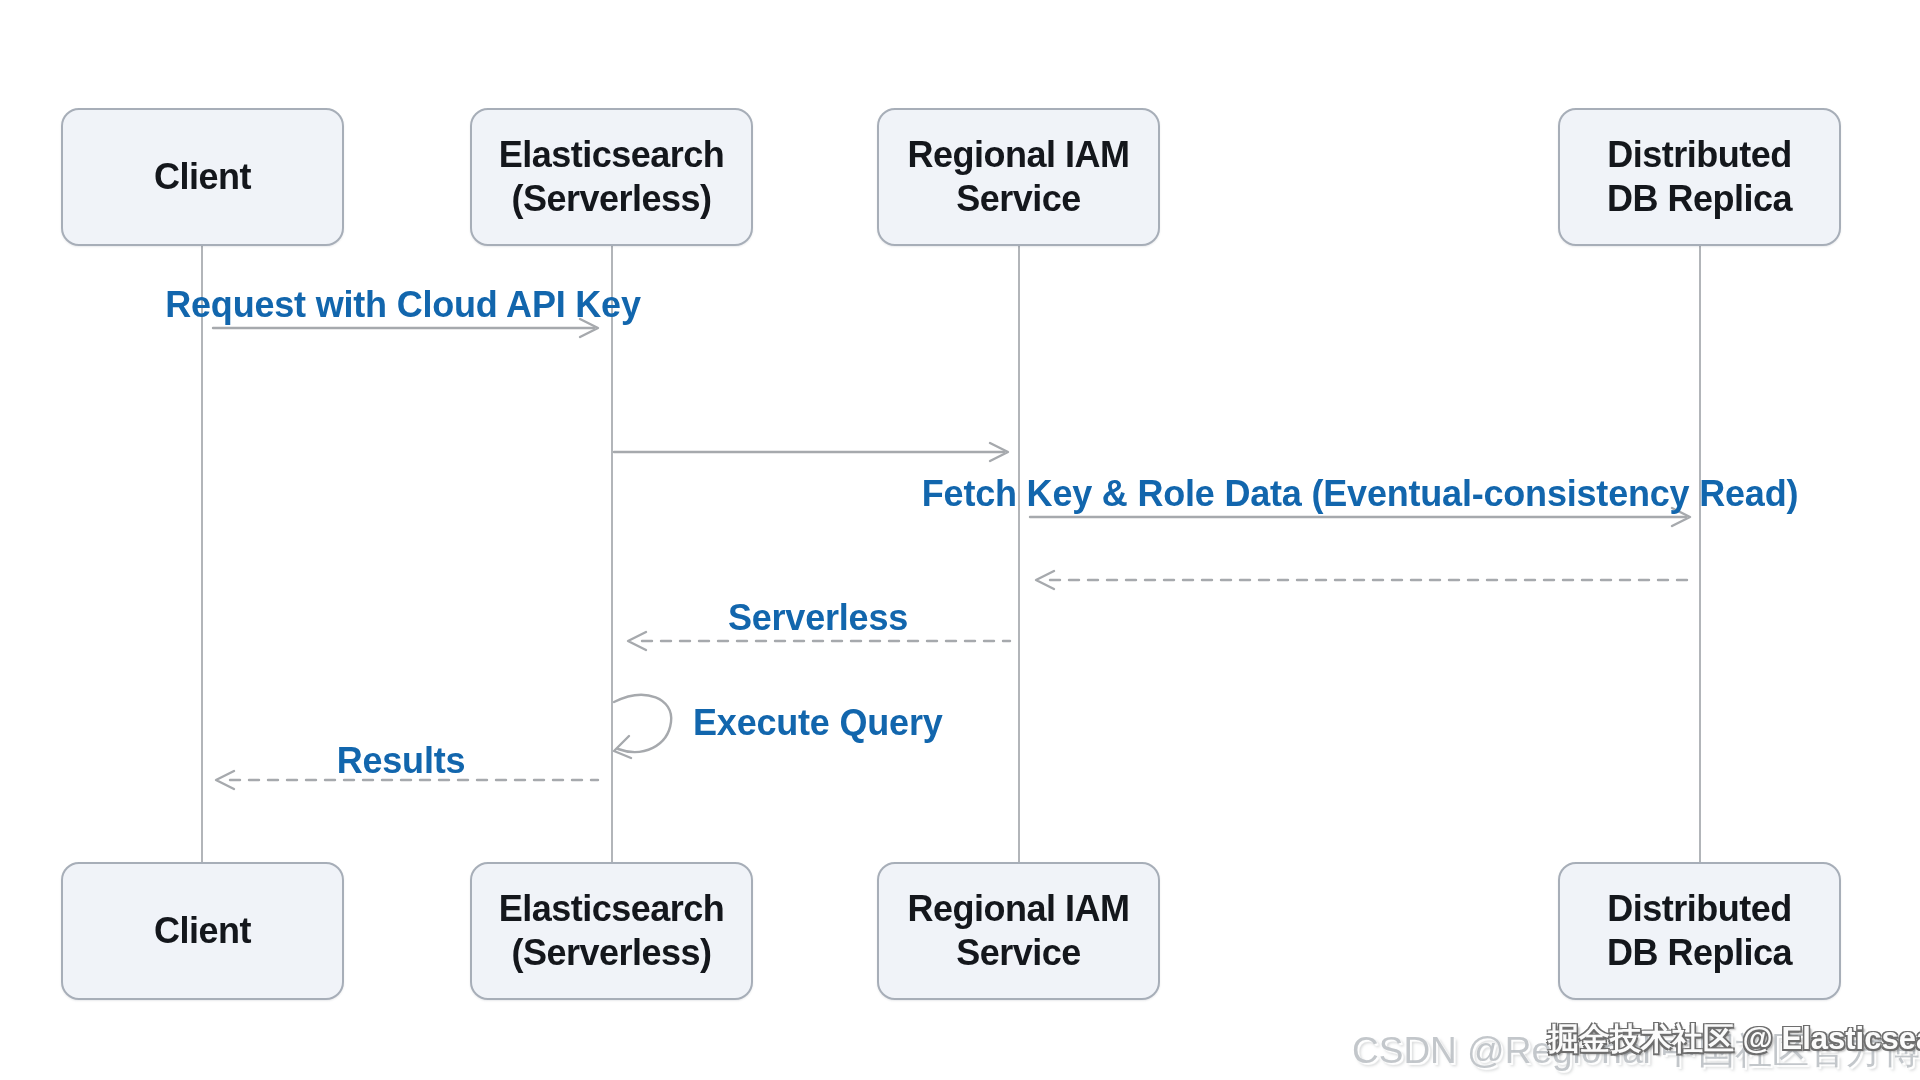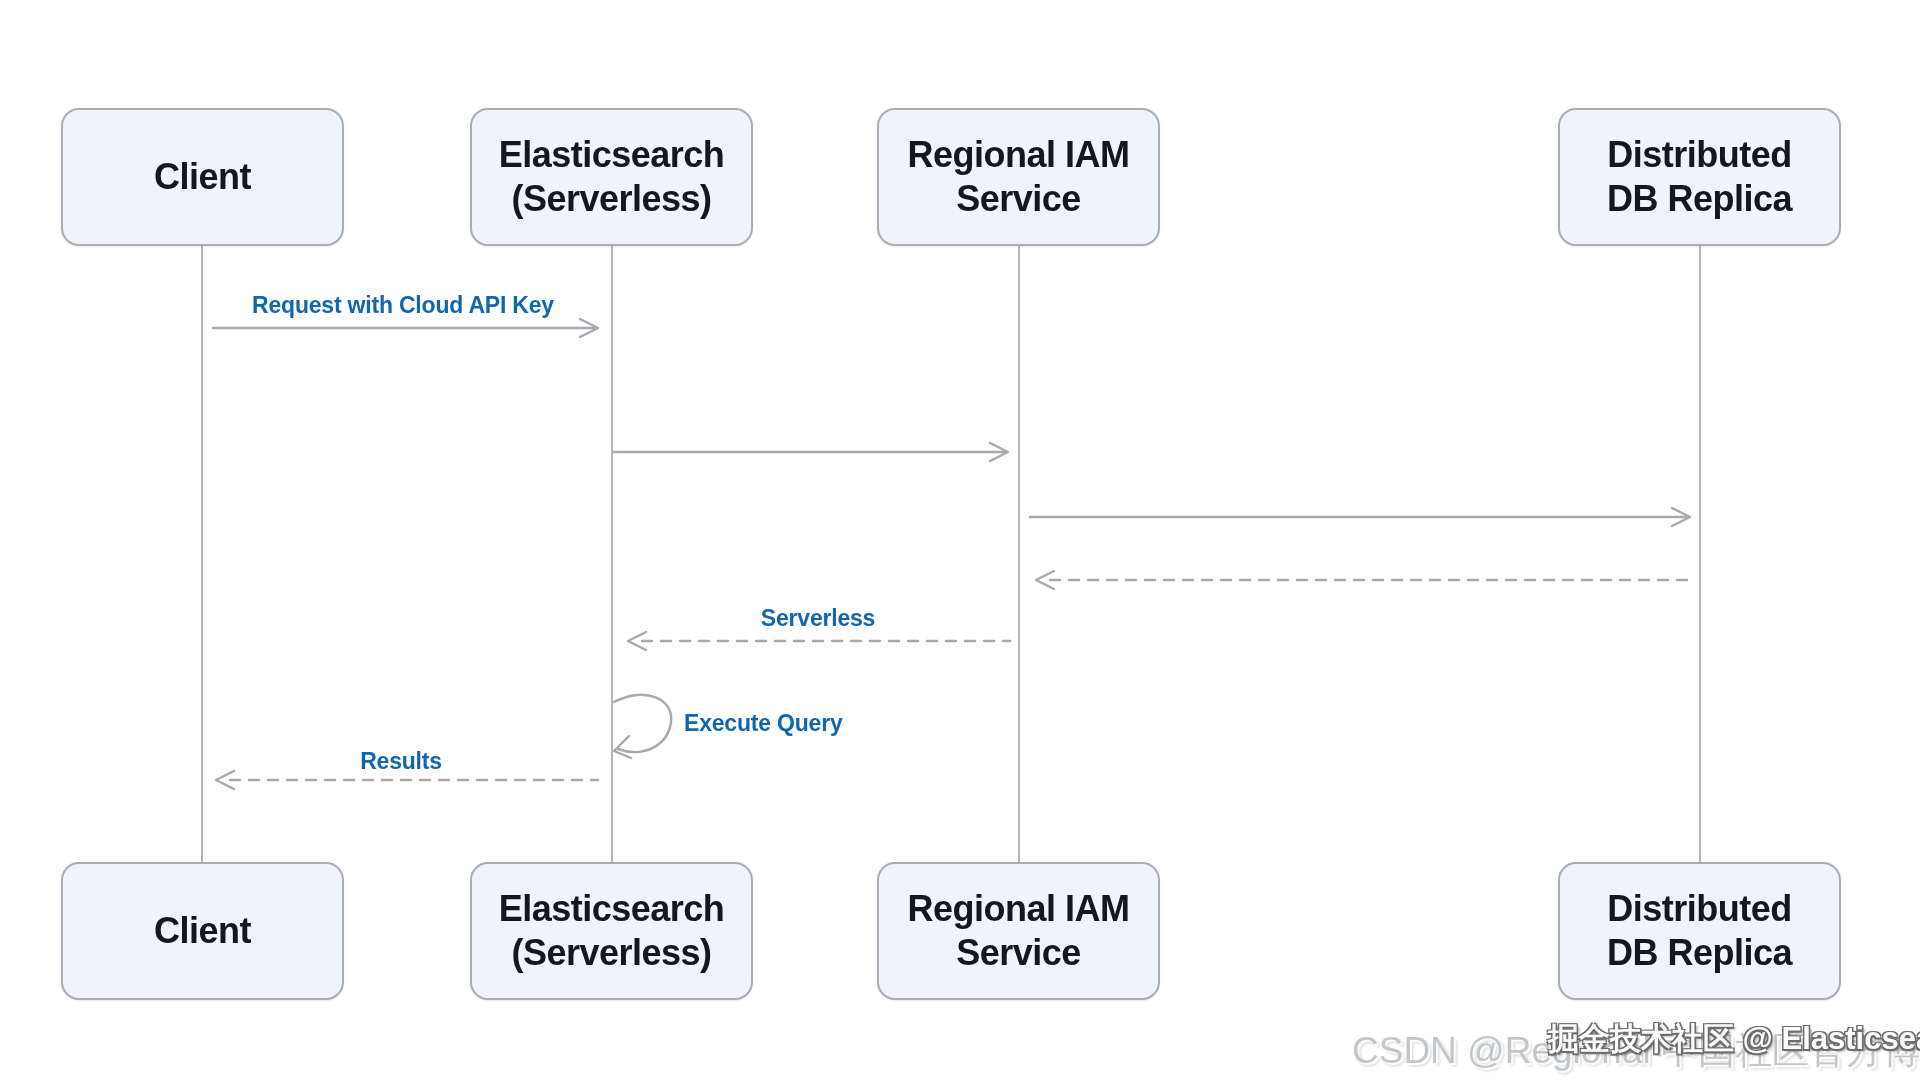--- a/index.html
+++ b/index.html
@@ -22,7 +22,7 @@
   }
   .msg-label{
     position:absolute;transform:translate(-50%,-50%);
-    font-size:23px;font-weight:700;color:#1266ad;white-space:nowrap;
+    font-size:36px;font-weight:700;color:#1266ad;white-space:nowrap;
     letter-spacing:-0.2px;
   }
   .msg-label.loop{transform:translate(0,-50%);}

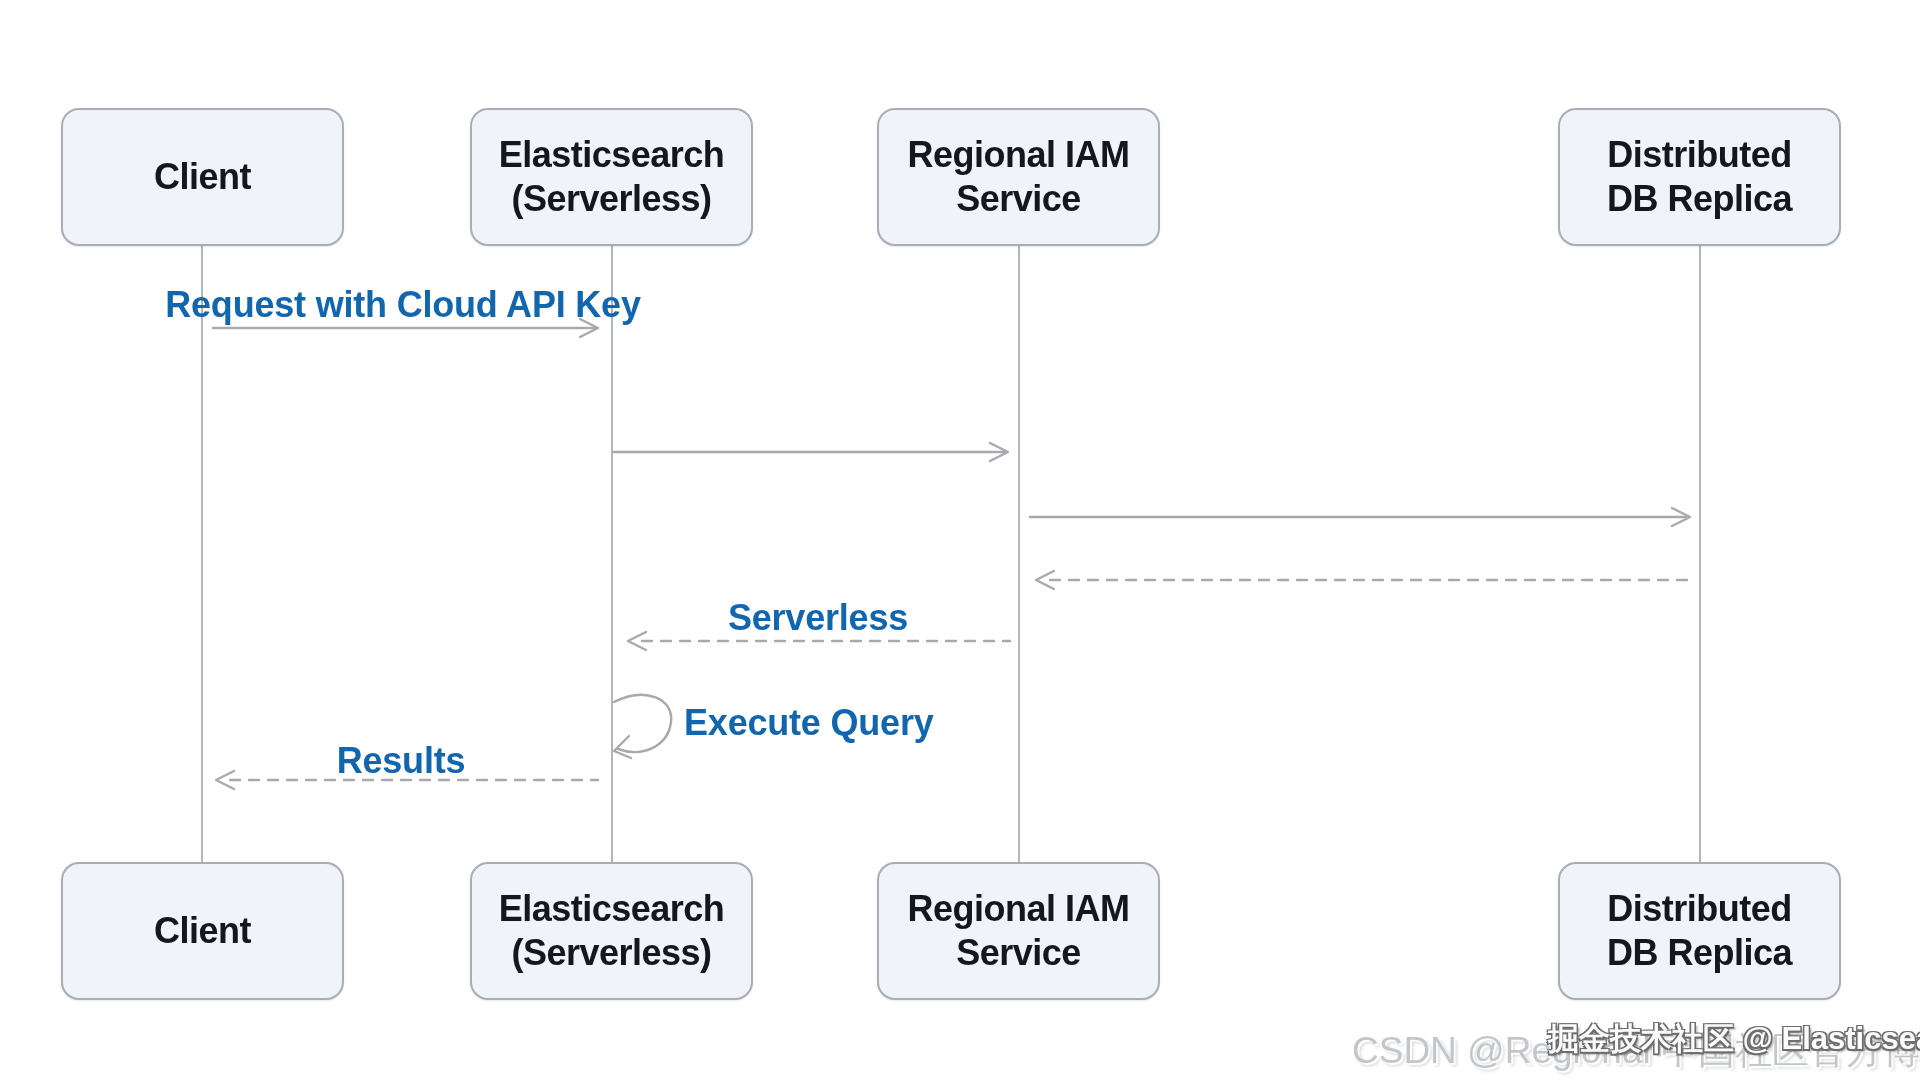--- a/index.html
+++ b/index.html
@@ -125,6 +125,7 @@
   </div>
 
   <div class="msg-label" style="left:403px;top:305px">Request with Cloud API Key</div>
+  <div class="msg-label" style="left:1360px;top:494px">Fetch Key &amp; Role Data (Eventual-consistency Read)</div>
   <div class="msg-label" style="left:818px;top:618px">Serverless</div>
   <div class="msg-label loop" style="left:684px;top:723px">Execute Query</div>
   <div class="msg-label" style="left:401px;top:761px">Results</div>

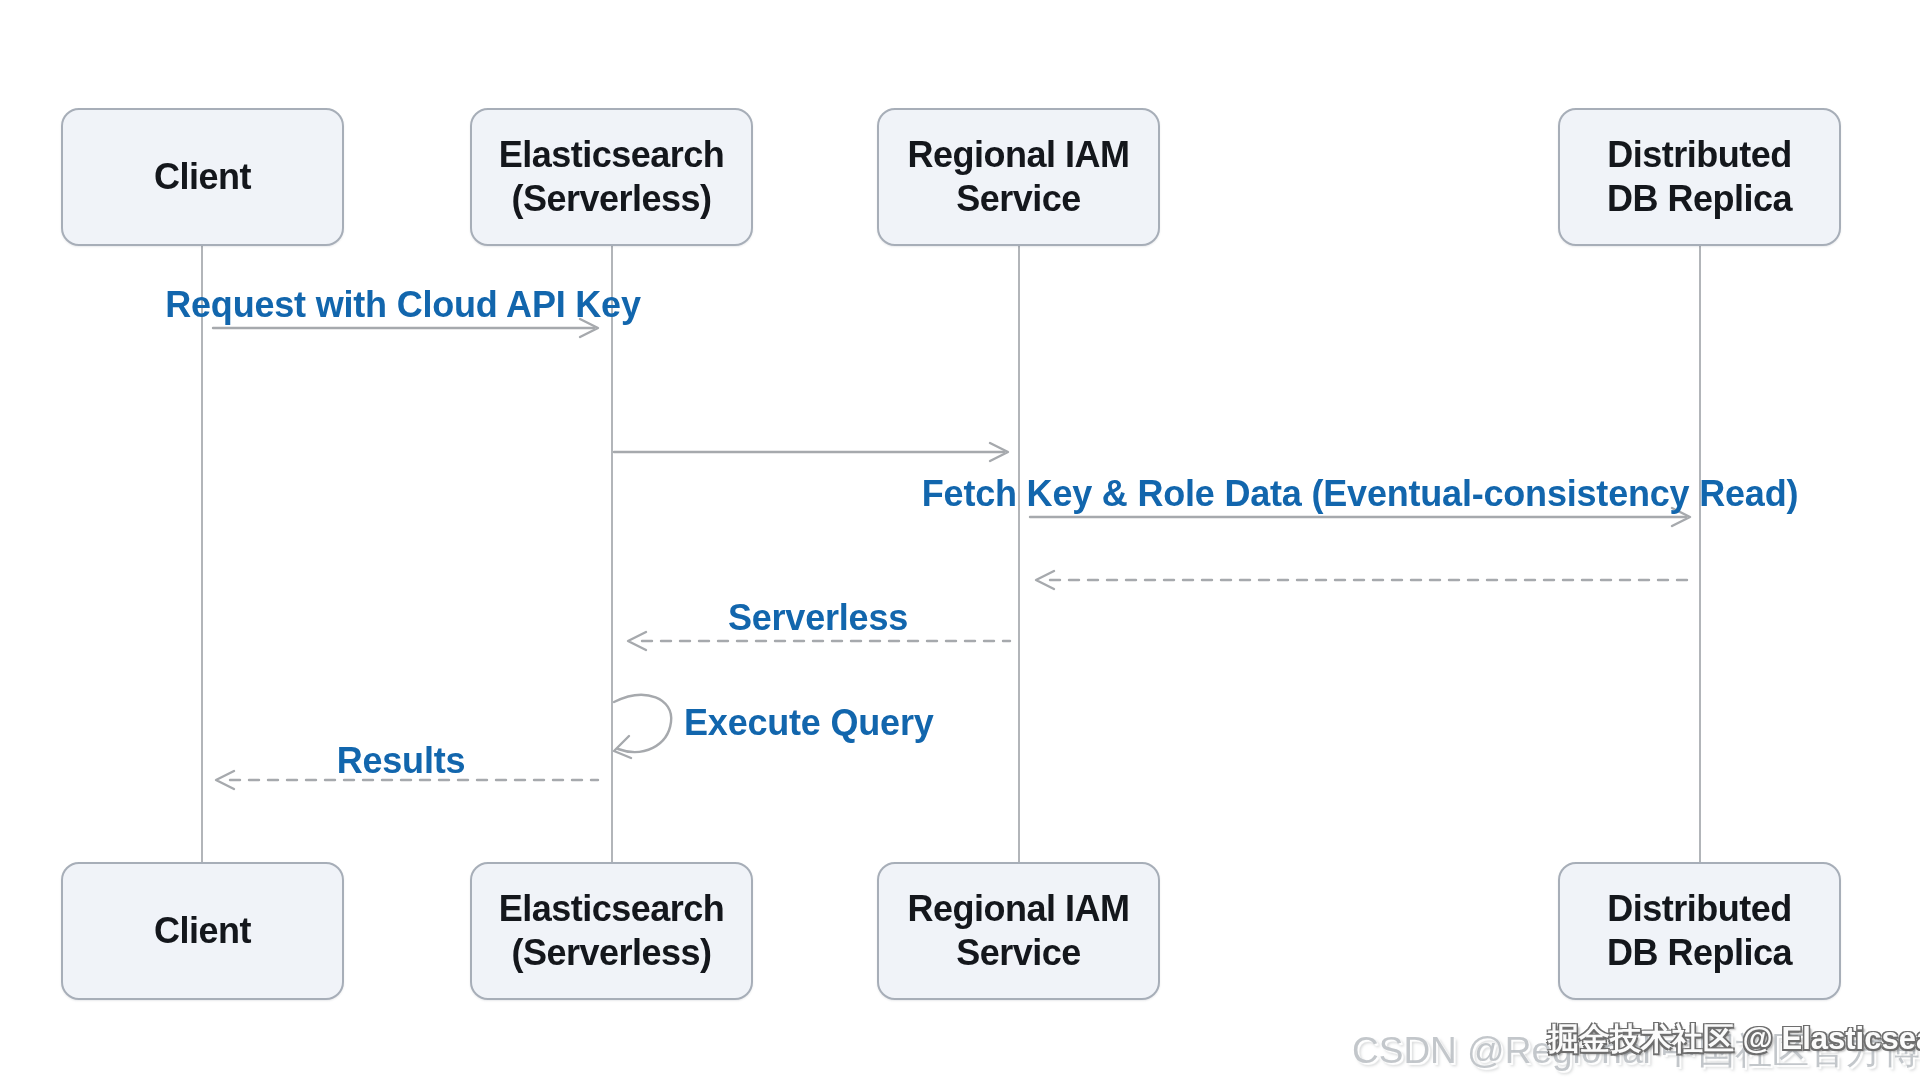--- a/index.html
+++ b/index.html
@@ -25,7 +25,7 @@
     font-size:36px;font-weight:700;color:#1266ad;white-space:nowrap;
     letter-spacing:-0.2px;
   }
-  .msg-label.loop{transform:translate(0,-50%);}
+  .msg-label.loop{transform:translate(0,-50%);margin-left:9px;}
   .wm-csdn{
     position:absolute;left:1352px;top:1026px;white-space:nowrap;
     font-size:37px;color:rgba(185,189,194,0.85);

